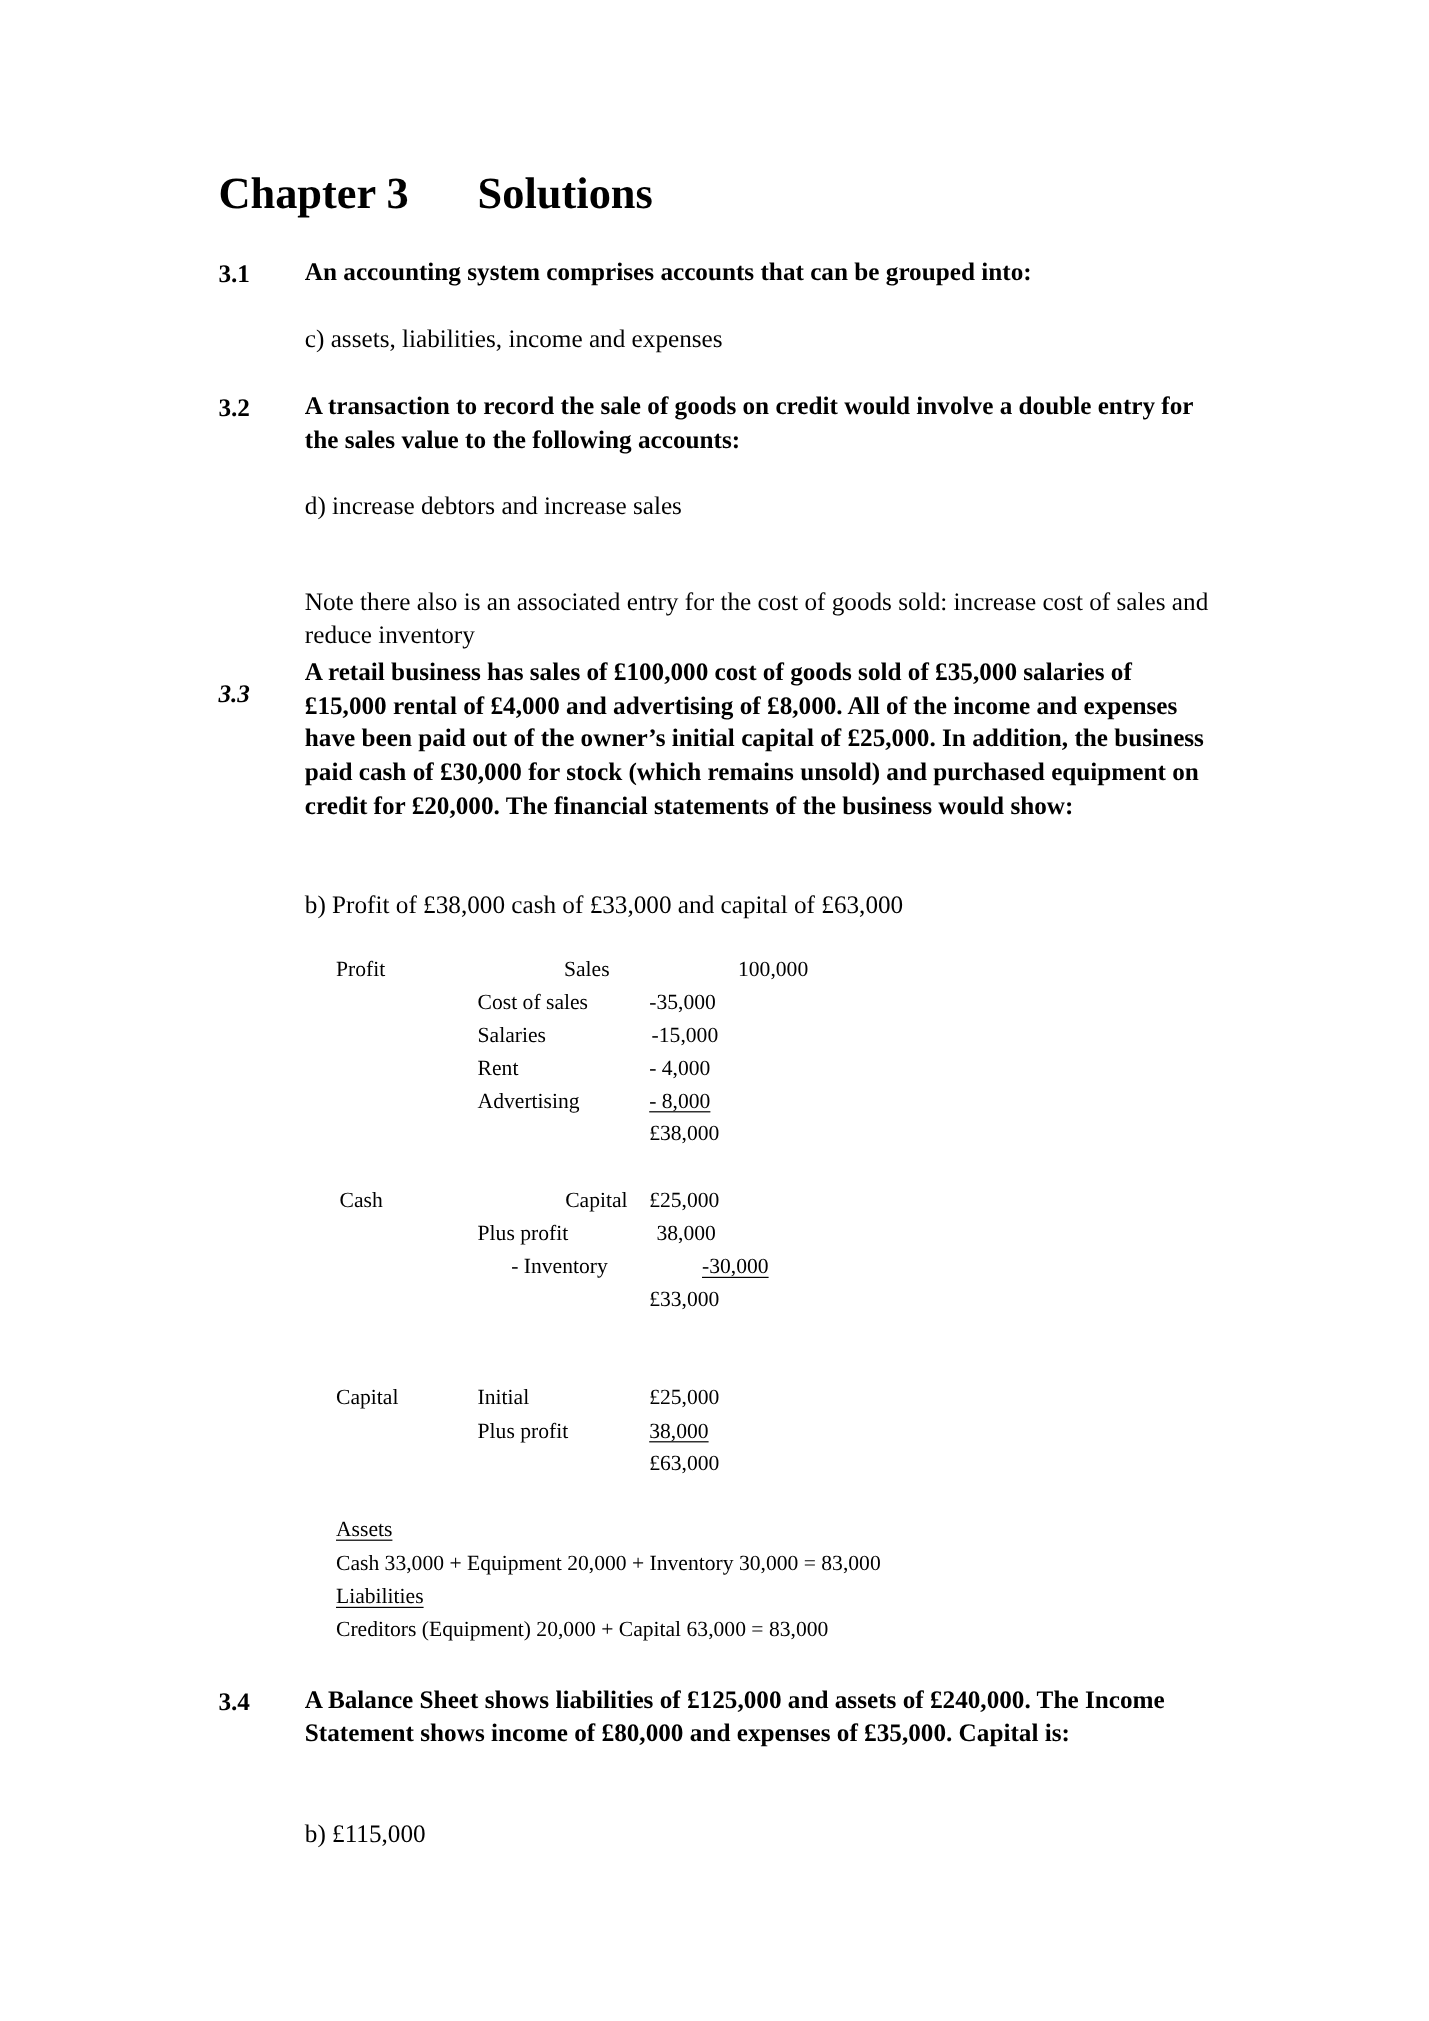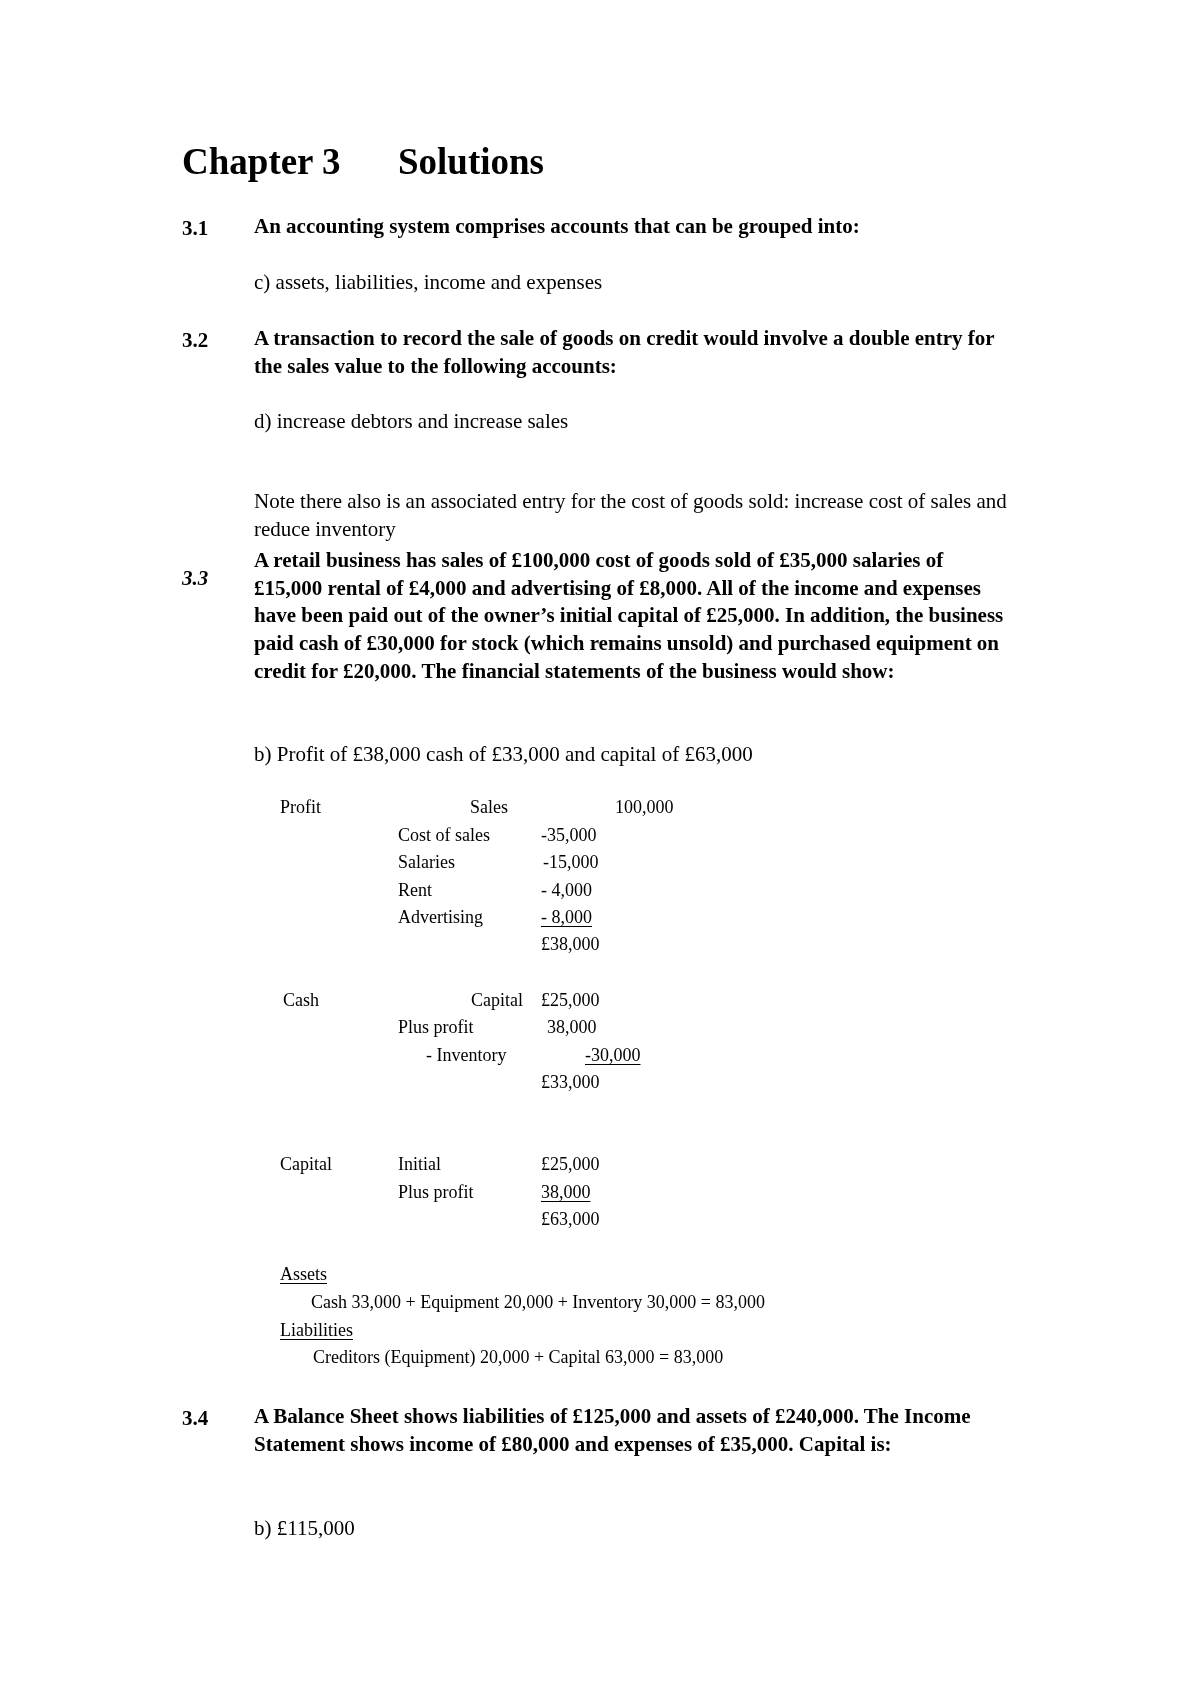--- a/index.html
+++ b/index.html
@@ -85,7 +85,7 @@
   </div>
 
   <div class="abs t u" style="left:280px;top:1264px;">Assets</div>
-  <div class="abs t" style="left:280px;top:1292px;margin-left:31px;">Cash 33,000 + Equipment 20,000 + Inventory 30,000 = 83,000</div>
+  <div class="abs t" style="left:280px;top:1292px;">Cash 33,000 + Equipment 20,000 + Inventory 30,000 = 83,000</div>
   <div class="abs t u" style="left:280px;top:1320px;">Liabilities</div>
   <div class="abs t" style="left:280px;top:1347px;margin-left:33px;">Creditors (Equipment) 20,000 + Capital 63,000 = 83,000</div>
 </div>

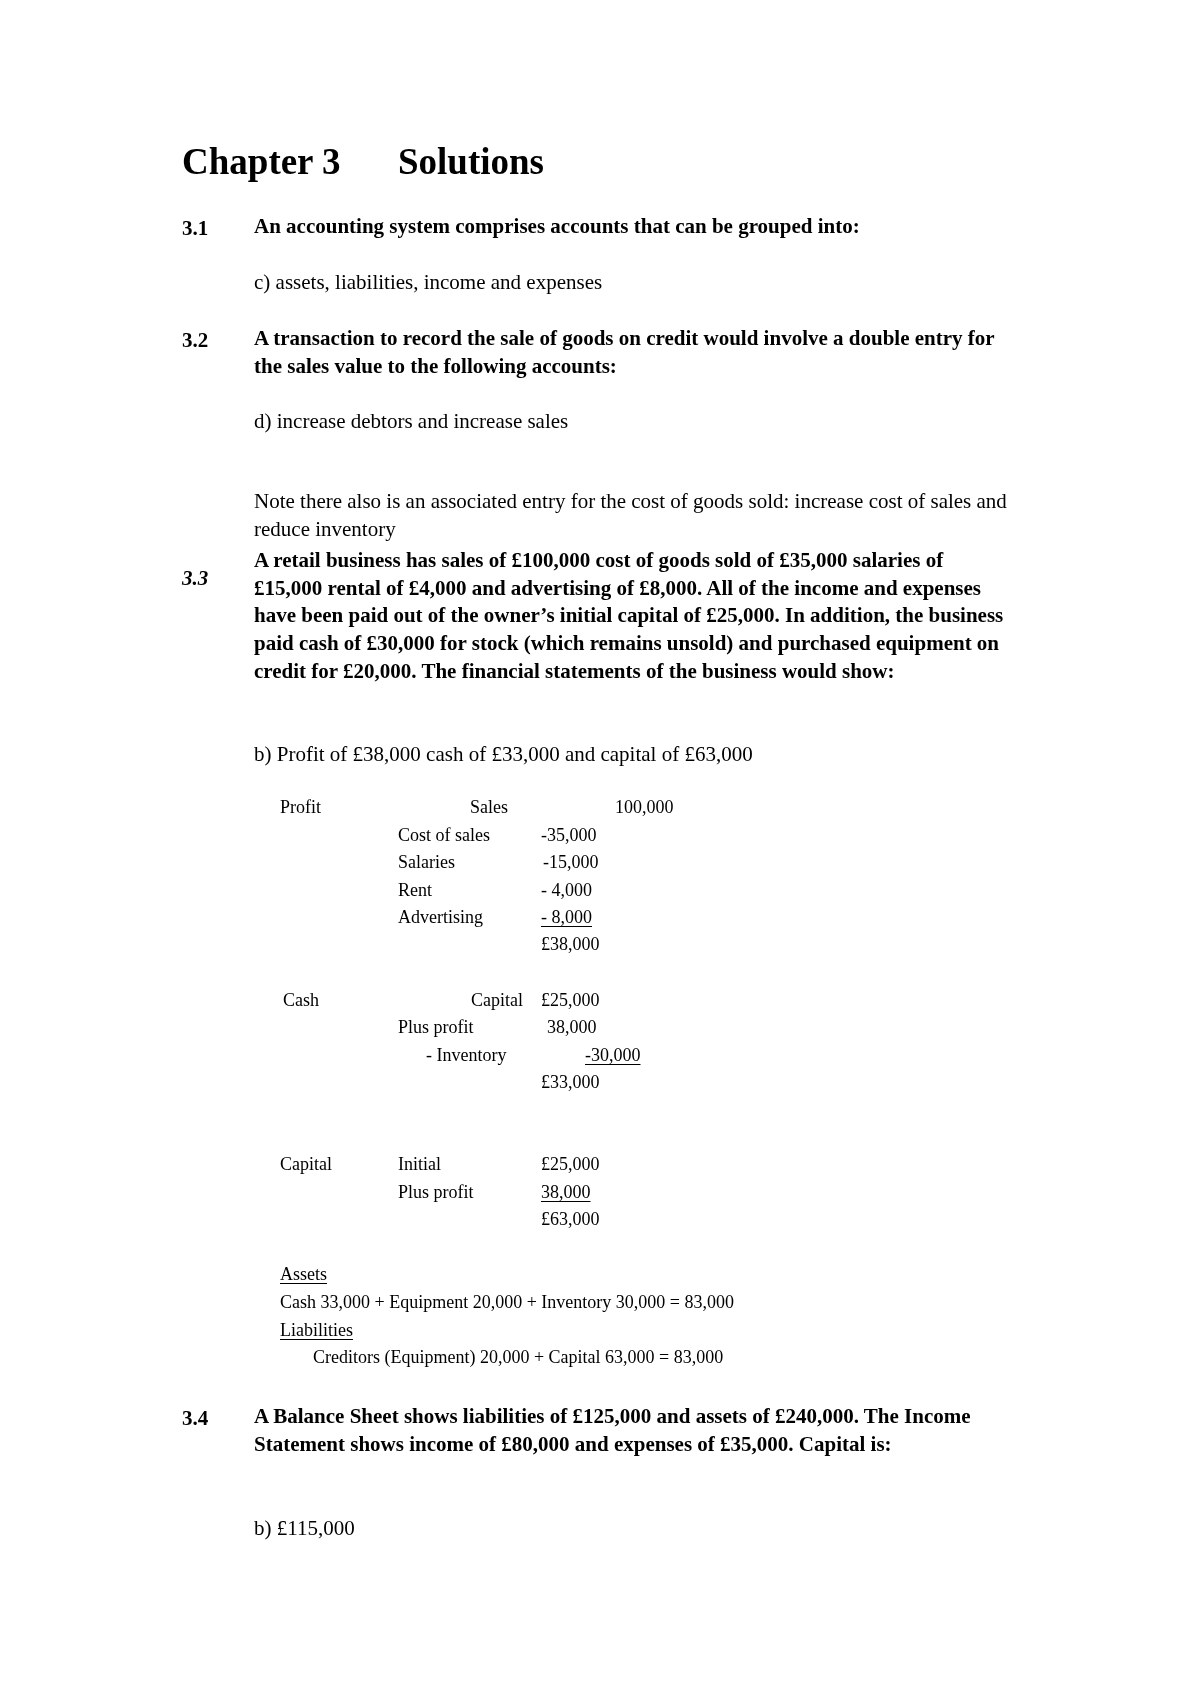--- a/index.html
+++ b/index.html
@@ -87,7 +87,7 @@
   <div class="abs t u" style="left:280px;top:1264px;">Assets</div>
   <div class="abs t" style="left:280px;top:1292px;">Cash 33,000 + Equipment 20,000 + Inventory 30,000 = 83,000</div>
   <div class="abs t u" style="left:280px;top:1320px;">Liabilities</div>
-  <div class="abs t" style="left:280px;top:1347px;margin-left:33px;">Creditors (Equipment) 20,000 + Capital 63,000 = 83,000</div>
+  <div class="abs t" style="left:280px;top:1347px;">Creditors (Equipment) 20,000 + Capital 63,000 = 83,000</div>
 </div>
 
 <div>

